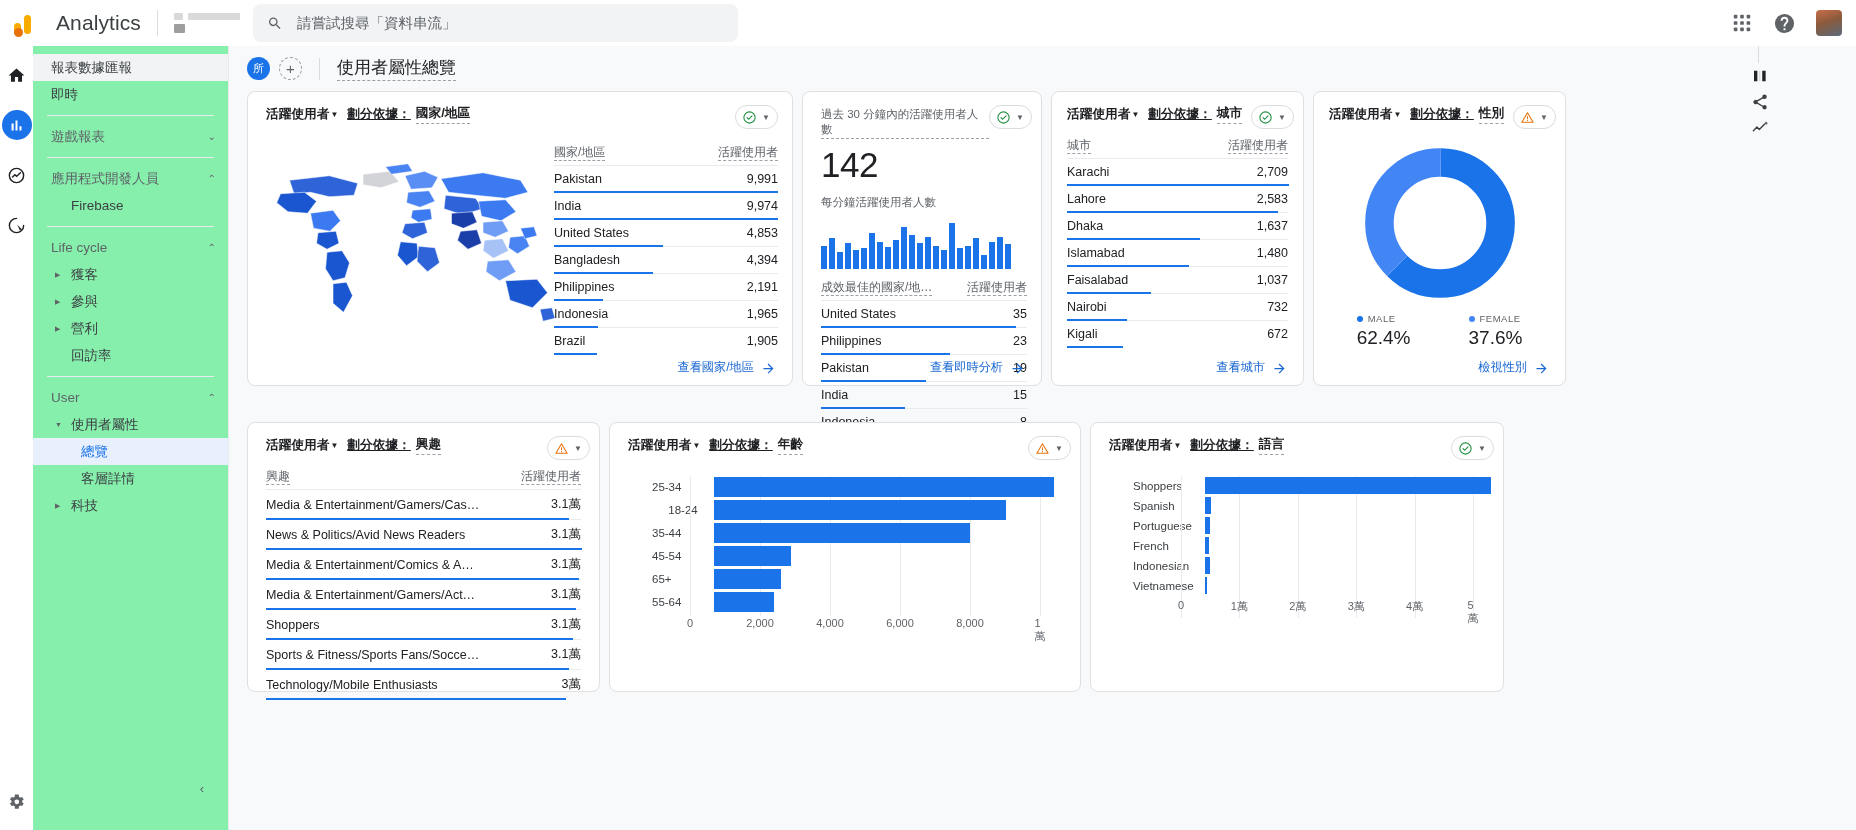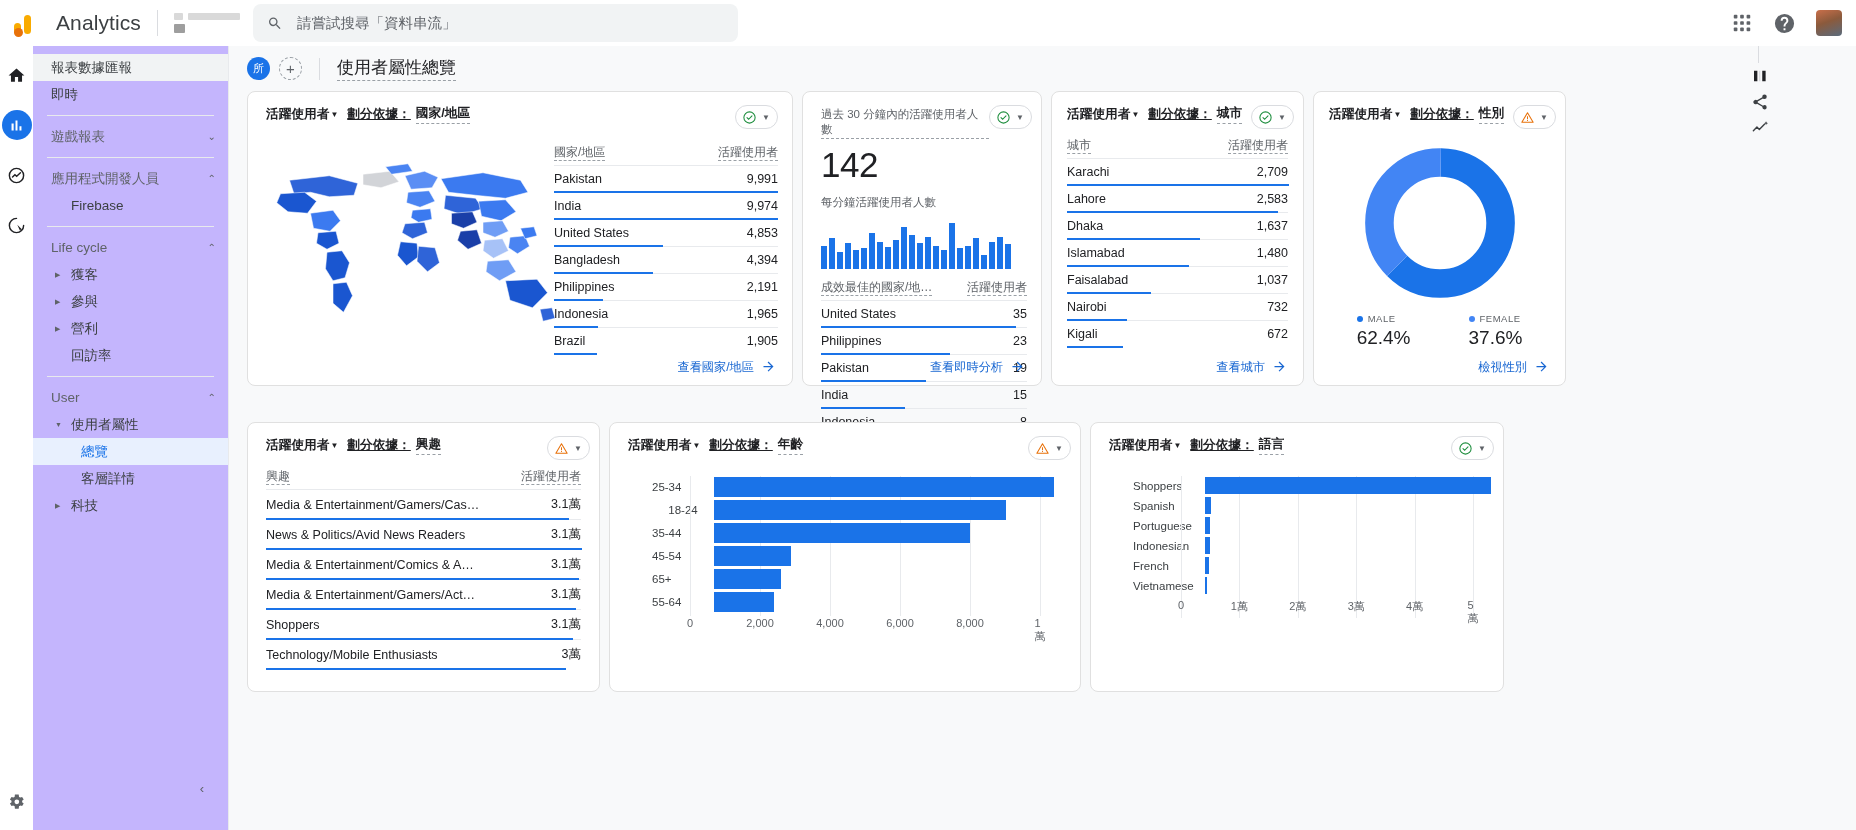--- a/index.html
+++ b/index.html
@@ -55,7 +55,7 @@
   
   .sidebar {
     position: absolute; top: 46px; left: 33px; width: 196px; height: 784px;
-    background: #c4b5fd; border-right: 1px solid #e8eaed; padding-top: 8px;
+    background: #86efac; border-right: 1px solid #e8eaed; padding-top: 8px;
     font-size: 13.5px; color: #3c4043;
   }
   .nav-item { height: 27px; display: flex; align-items: center;

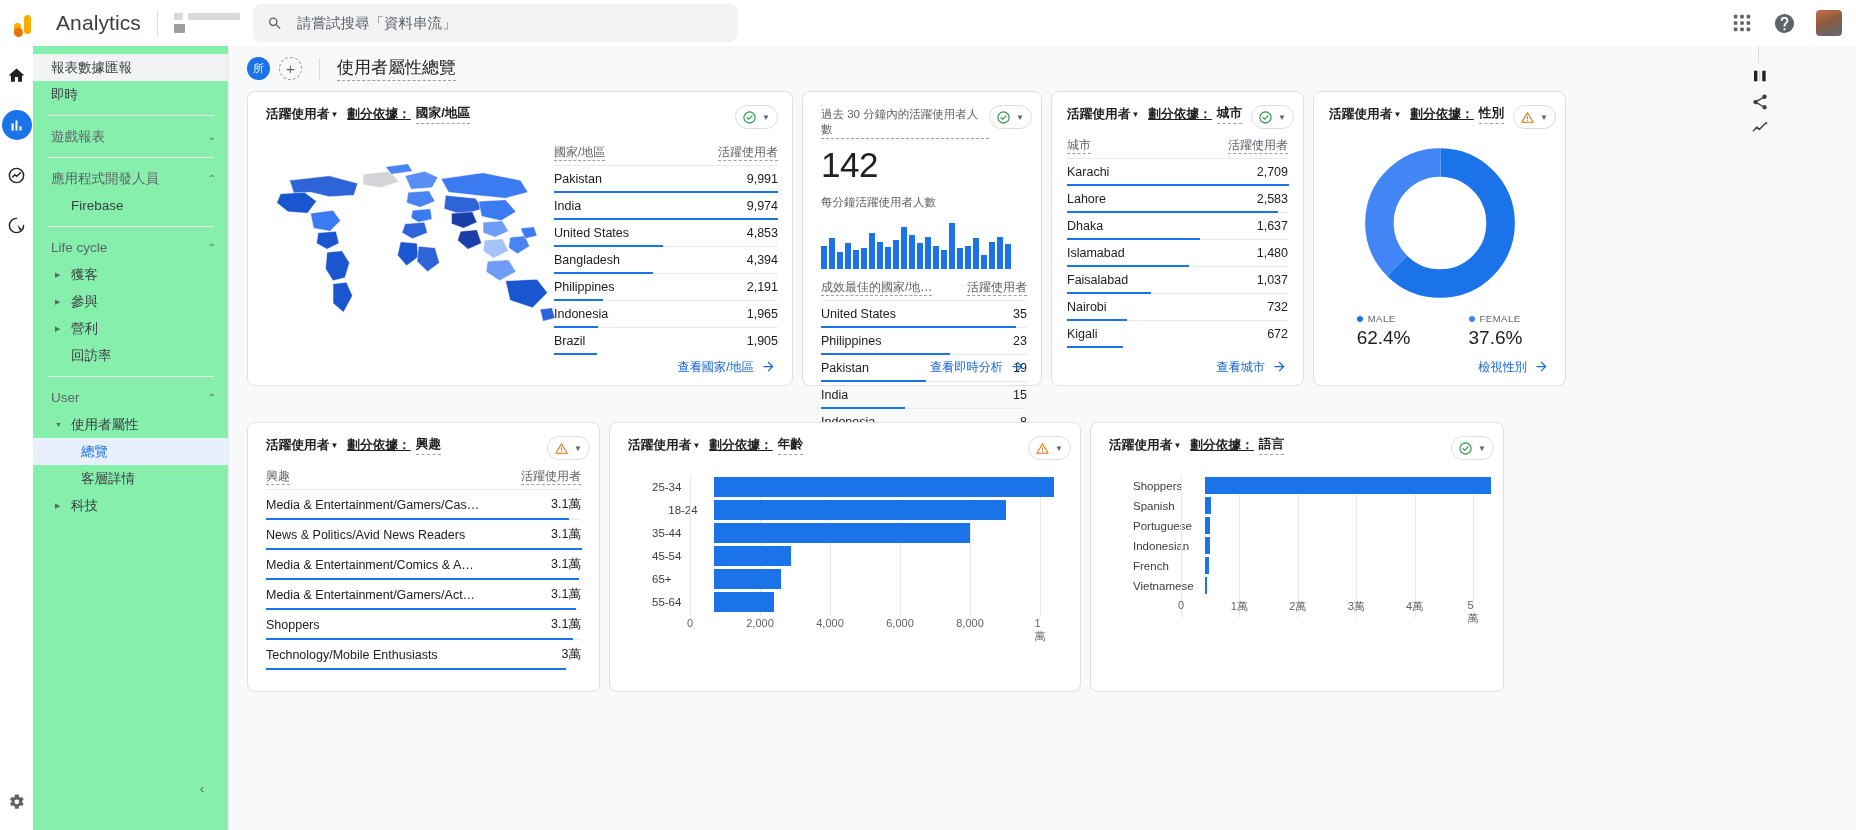--- a/index.html
+++ b/index.html
@@ -119,7 +119,7 @@
   .tbl tr:first-child td { border-top: 1px solid #e8eaed; }
   .bar-under { position: absolute; left: 0; bottom: -1px; height: 2px; background: #1a73e8; }
   .card-link { position: absolute; bottom: 9px; right: 16px; font-size: 12.2px;
-     color: #1967d2; display: flex; align-items: flex-start; gap: 7px; cursor: pointer; }
+     color: #1967d2; display: flex; align-items: flex-end; gap: 7px; cursor: pointer; }
   
   .map-box { position: absolute; left: 10px; top: 48px; width: 300px; height: 205px; }
   

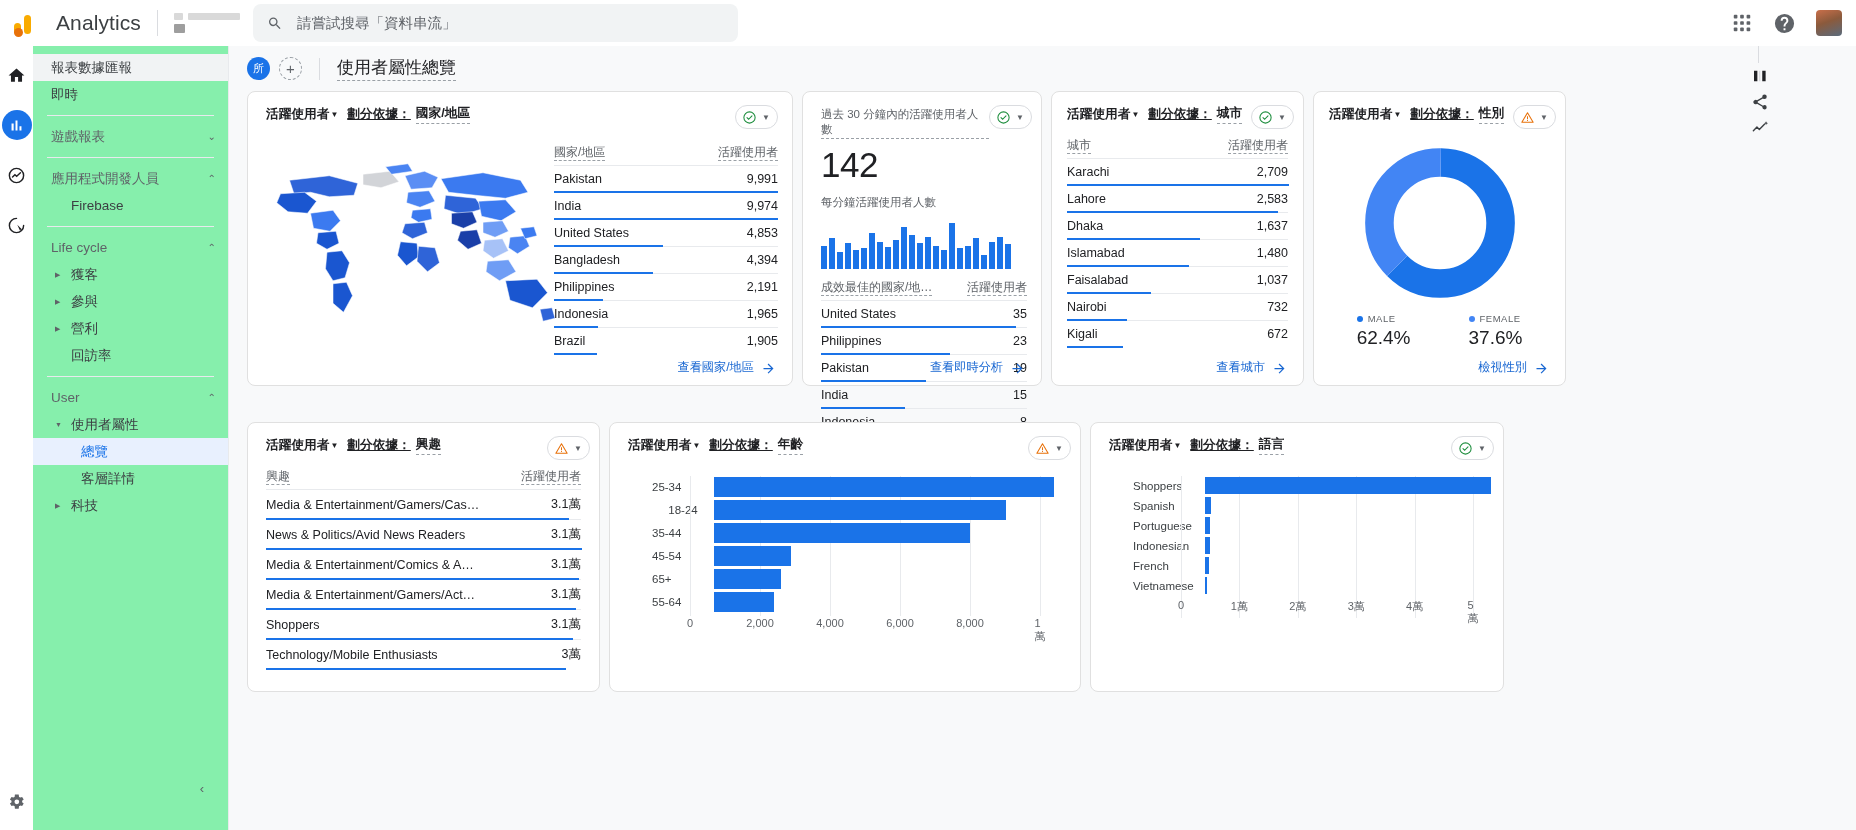--- a/index.html
+++ b/index.html
@@ -790,15 +790,15 @@
               </div>
             </div>
             <div class="hrow" style="height: 19px;">
+              <div class="hlabel" style="width: 72px;">French</div>
+              <div class="htrack" style="width: 292px; flex: 0 0 auto;">
+                <div class="hfill" style="width: 4.088px; background: rgb(26, 115, 232);"></div>
+              </div>
+            </div>
+            <div class="hrow" style="height: 19px;">
               <div class="hlabel" style="width: 72px;">Indonesian</div>
               <div class="htrack" style="width: 292px; flex: 0 0 auto;">
                 <div class="hfill" style="width: 4.672px; background: rgb(26, 115, 232);"></div>
-              </div>
-            </div>
-            <div class="hrow" style="height: 19px;">
-              <div class="hlabel" style="width: 72px;">French</div>
-              <div class="htrack" style="width: 292px; flex: 0 0 auto;">
-                <div class="hfill" style="width: 4.088px; background: rgb(26, 115, 232);"></div>
               </div>
             </div>
             <div class="hrow" style="height: 19px;">

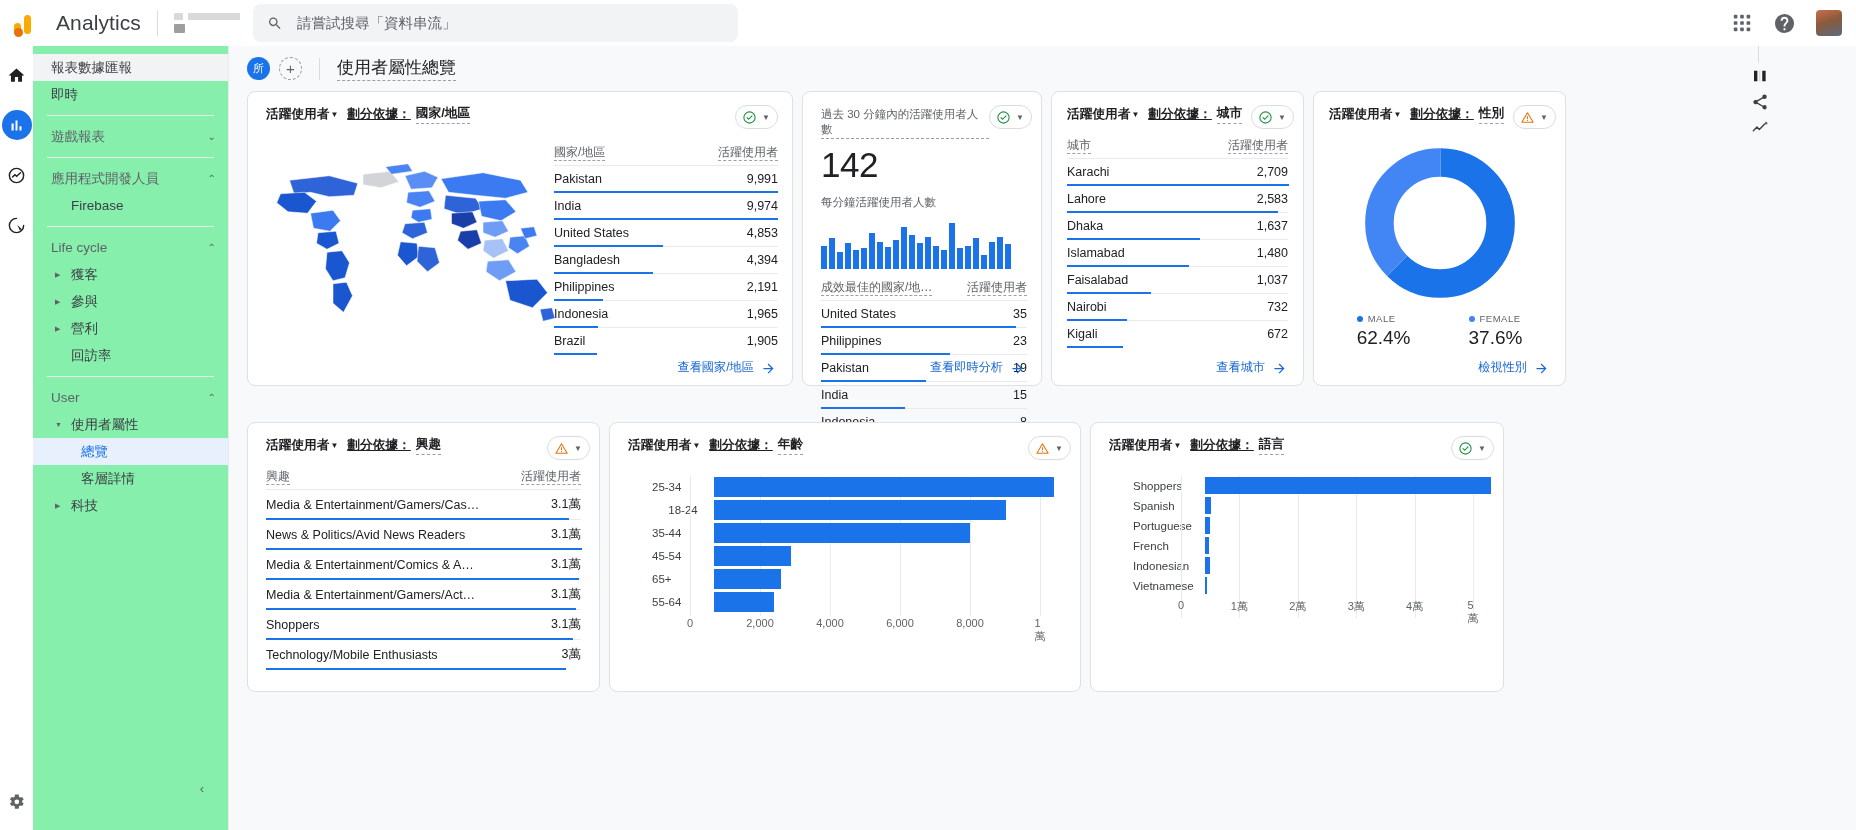--- a/index.html
+++ b/index.html
@@ -666,6 +666,10 @@
                 <td class="r">3.1萬</td>
               </tr>
               <tr>
+                <td>Sports &amp; Fitness/Sports Fans/Socce…<span class="bar-under" style="width: 303.36px;"></span></td>
+                <td class="r">3.1萬</td>
+              </tr>
+              <tr>
                 <td>Technology/Mobile Enthusiasts<span class="bar-under" style="width: 300.2px;"></span></td>
                 <td class="r">3萬</td>
               </tr>

